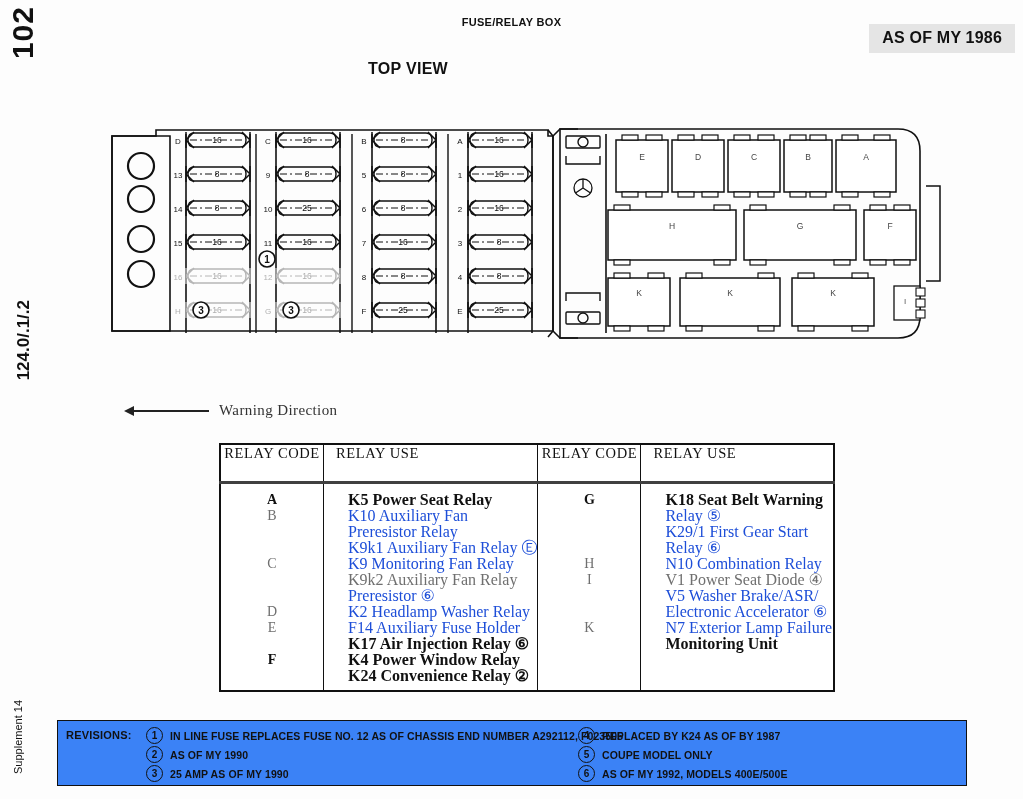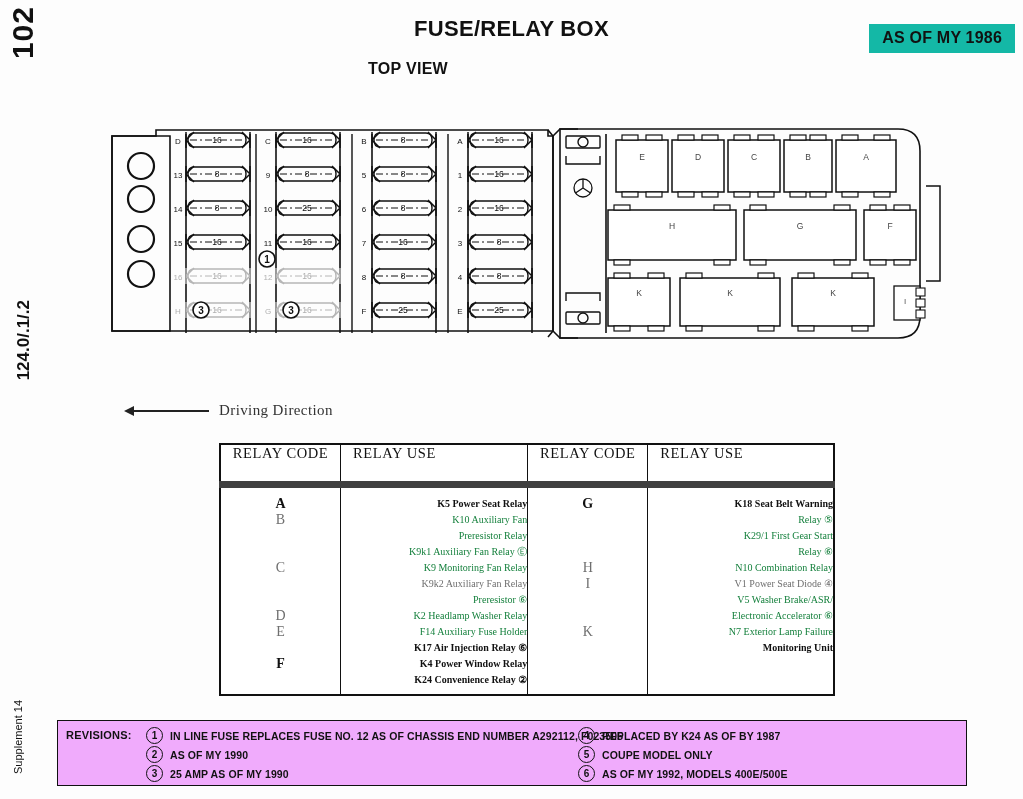--- a/index.html
+++ b/index.html
@@ -34,7 +34,7 @@
   }
   #title-main{
     position:absolute;left:0;top:16px;width:1023px;text-align:center;
-    font-size:22px;font-weight:bold;letter-spacing:.3px;
+    font-size:11px;font-weight:bold;letter-spacing:.3px;
   }
   #title-sub{
     position:absolute;left:0;top:60px;width:816px;text-align:center;

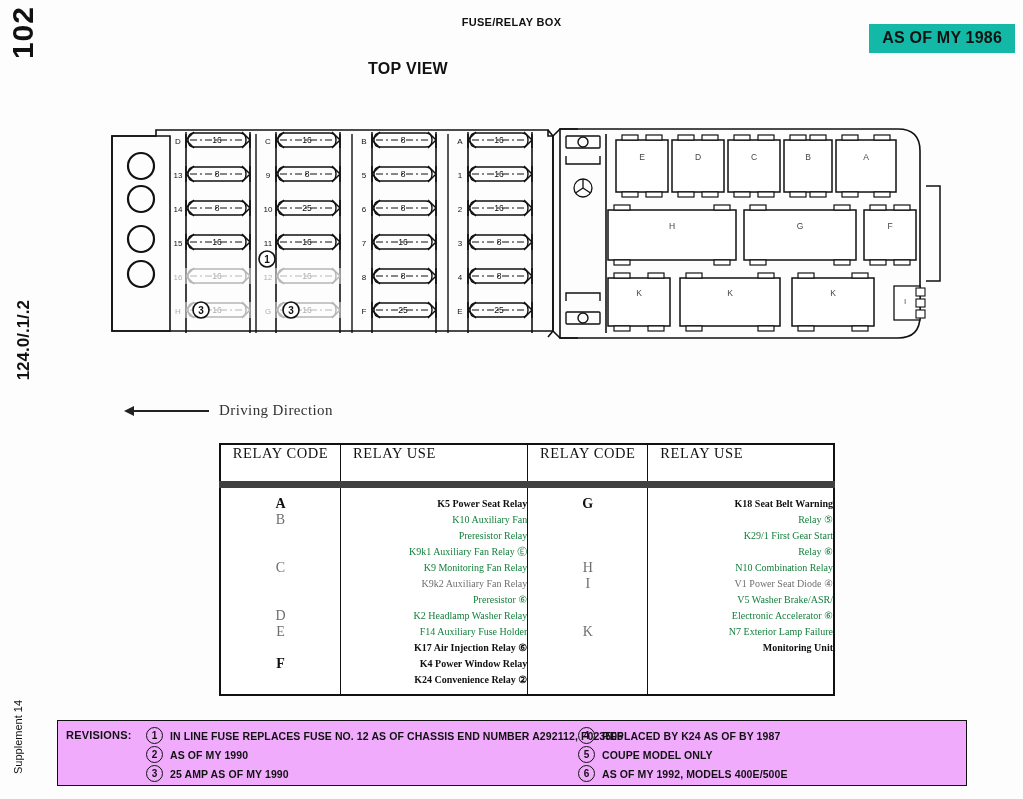--- a/index.html
+++ b/index.html
@@ -42,7 +42,7 @@
   }
   #as-of-badge{
     position:absolute;right:8px;top:24px;
-    background:#14b8a6;color:#111;
+    background:#e5e5e5;color:#111;
     font-size:16px;font-weight:bold;
     padding:5px 13px 6px 13px;letter-spacing:.2px;
   }

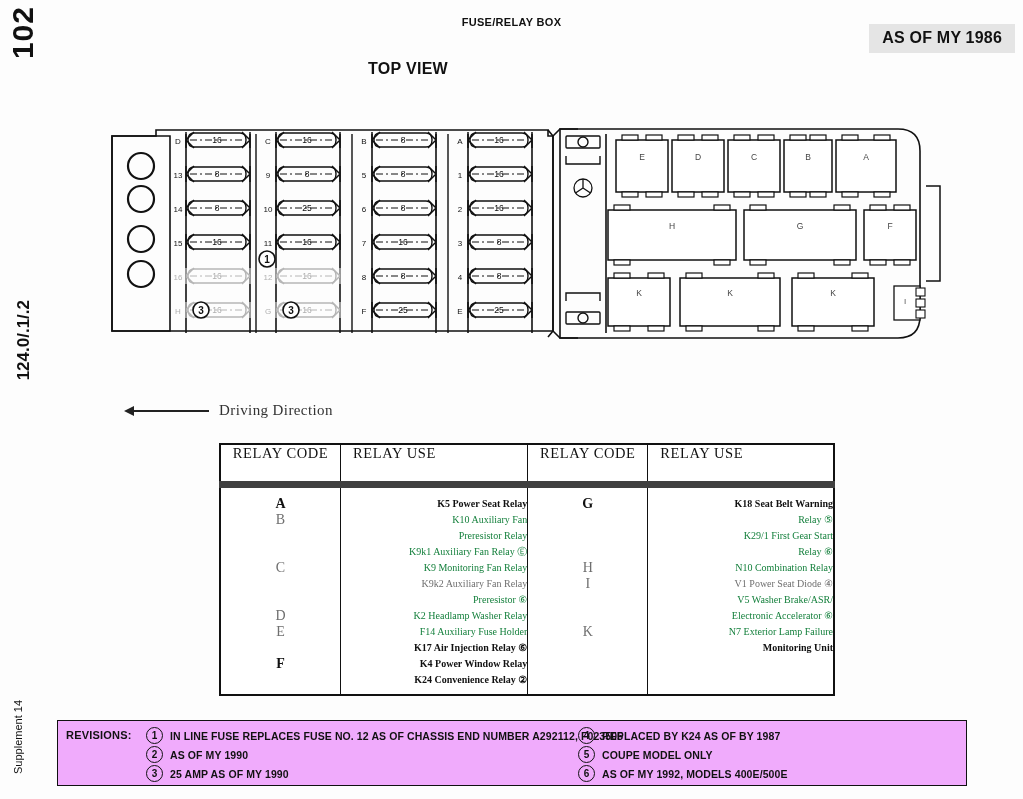--- a/index.html
+++ b/index.html
@@ -438,7 +438,7 @@
       <span class="shaft"></span>
         <span class="head"></span>
     </span>
-    <span class="label">Driving Direction</span>
+    <span class="label">Warning Direction</span>
   </div>
 
   <table id="relay-table">

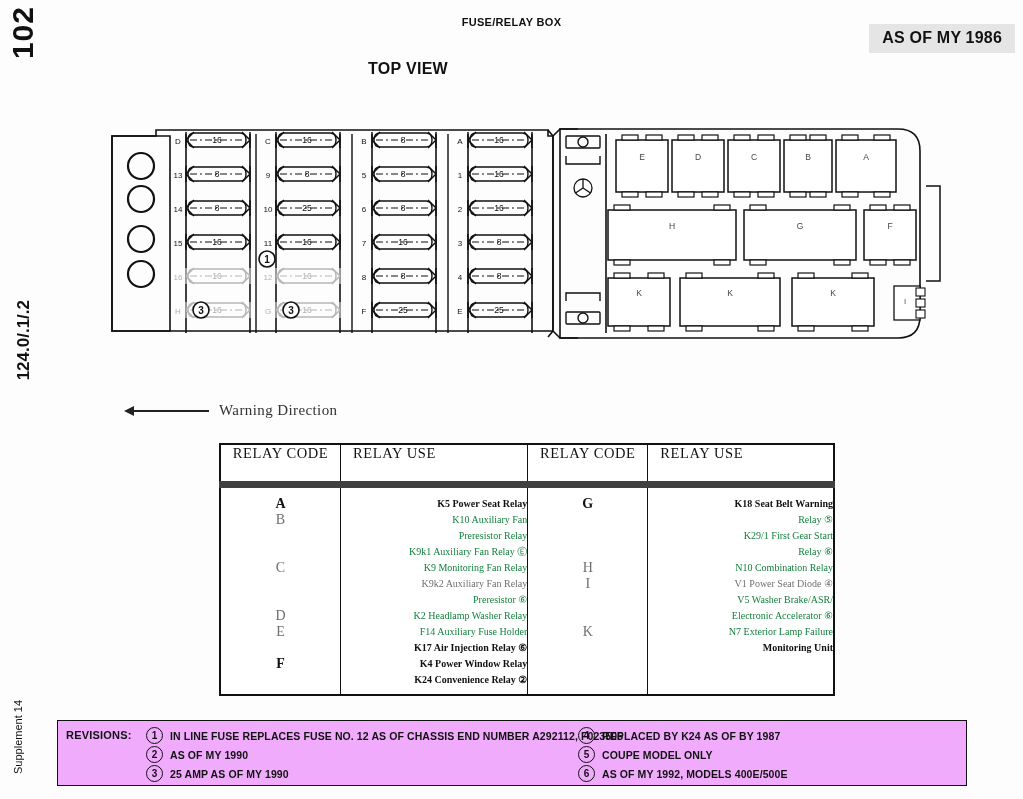--- a/index.html
+++ b/index.html
@@ -84,7 +84,7 @@
   }
   #relay-table thead th{
     height:36px;font-size:14.5px;font-weight:normal;letter-spacing:.6px;
-    border-bottom:7px solid #404040;
+    border-bottom:3px solid #404040;
   }
   .col-code{width:128px;text-align:center;}
   .col-use{width:180px;text-align:left;padding-left:12px !important;}

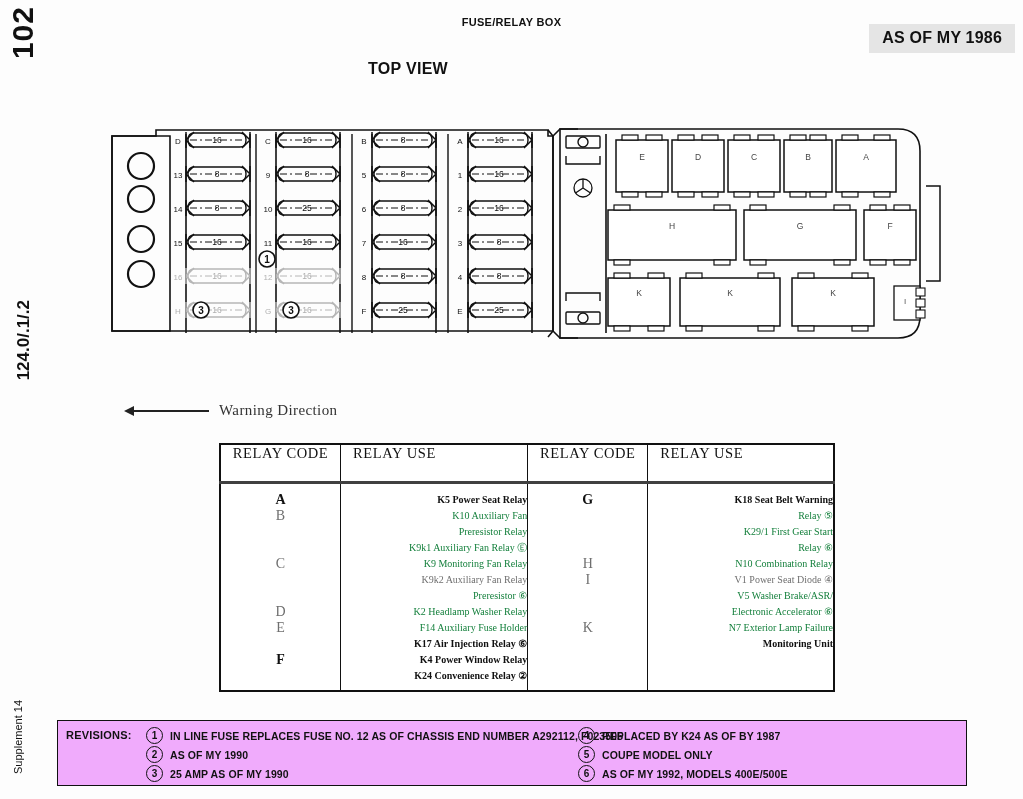--- a/index.html
+++ b/index.html
@@ -94,7 +94,7 @@
     text-align:center;font-size:14px;height:16px;line-height:16px;
   }
   .use-list li{
-    text-align:right;font-size:10px;height:16px;line-height:16px;
+    text-align:left;font-size:16px;height:16px;line-height:16px;
     padding-left:12px;white-space:nowrap;
   }
   .dark{color:#111;font-weight:bold;}

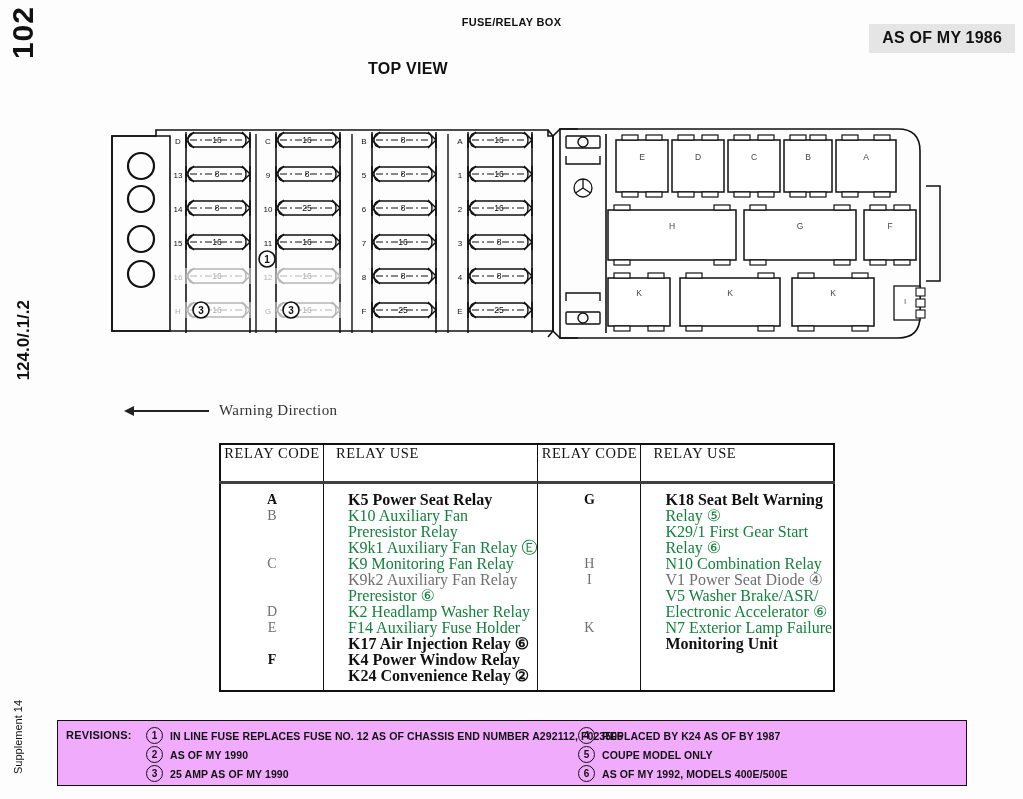--- a/index.html
+++ b/index.html
@@ -98,7 +98,7 @@
     padding-left:12px;white-space:nowrap;
   }
   .dark{color:#111;font-weight:bold;}
-  .faded{color:#15803d;}
+  .faded{color:#1d4ed8;}
   .mid{color:#6f6f6f;}
   .spacer{height:16px;}
 

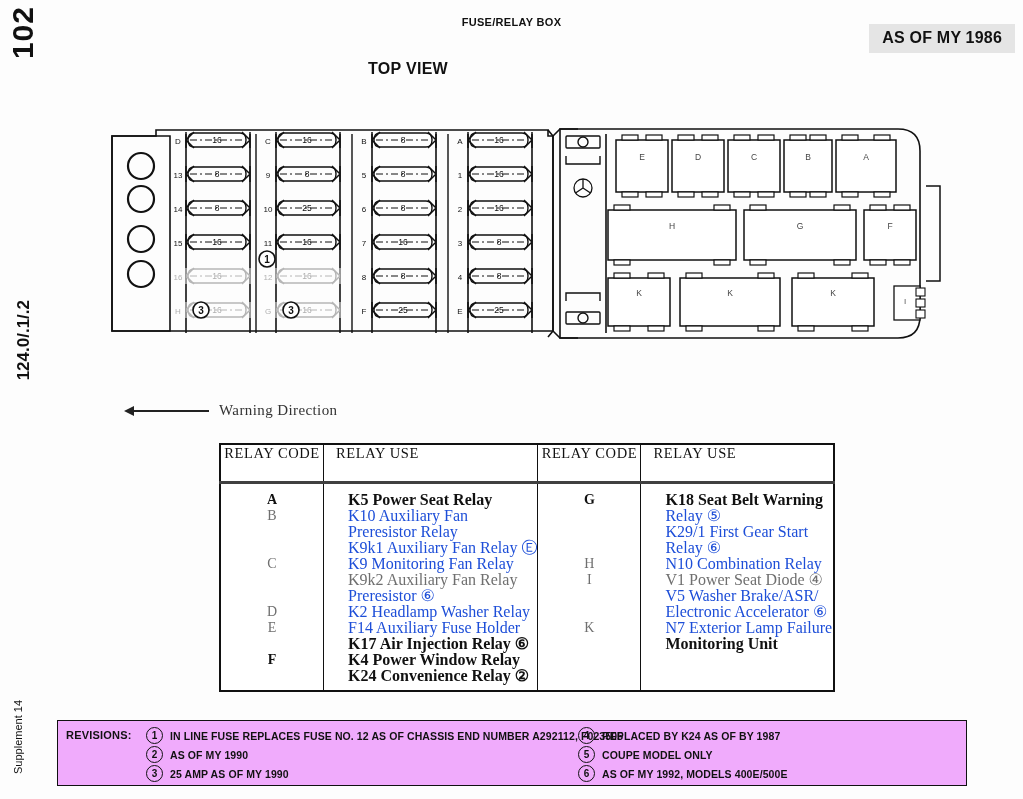--- a/index.html
+++ b/index.html
@@ -105,7 +105,7 @@
   
   #revisions{
     position:absolute;left:57px;top:720px;width:908px;height:64px;
-    border:1.5px solid #111;background:#f0abfc;
+    border:1.5px solid #111;background:#3b82f6;
   }
   #rev-title{
     position:absolute;left:8px;top:8px;

